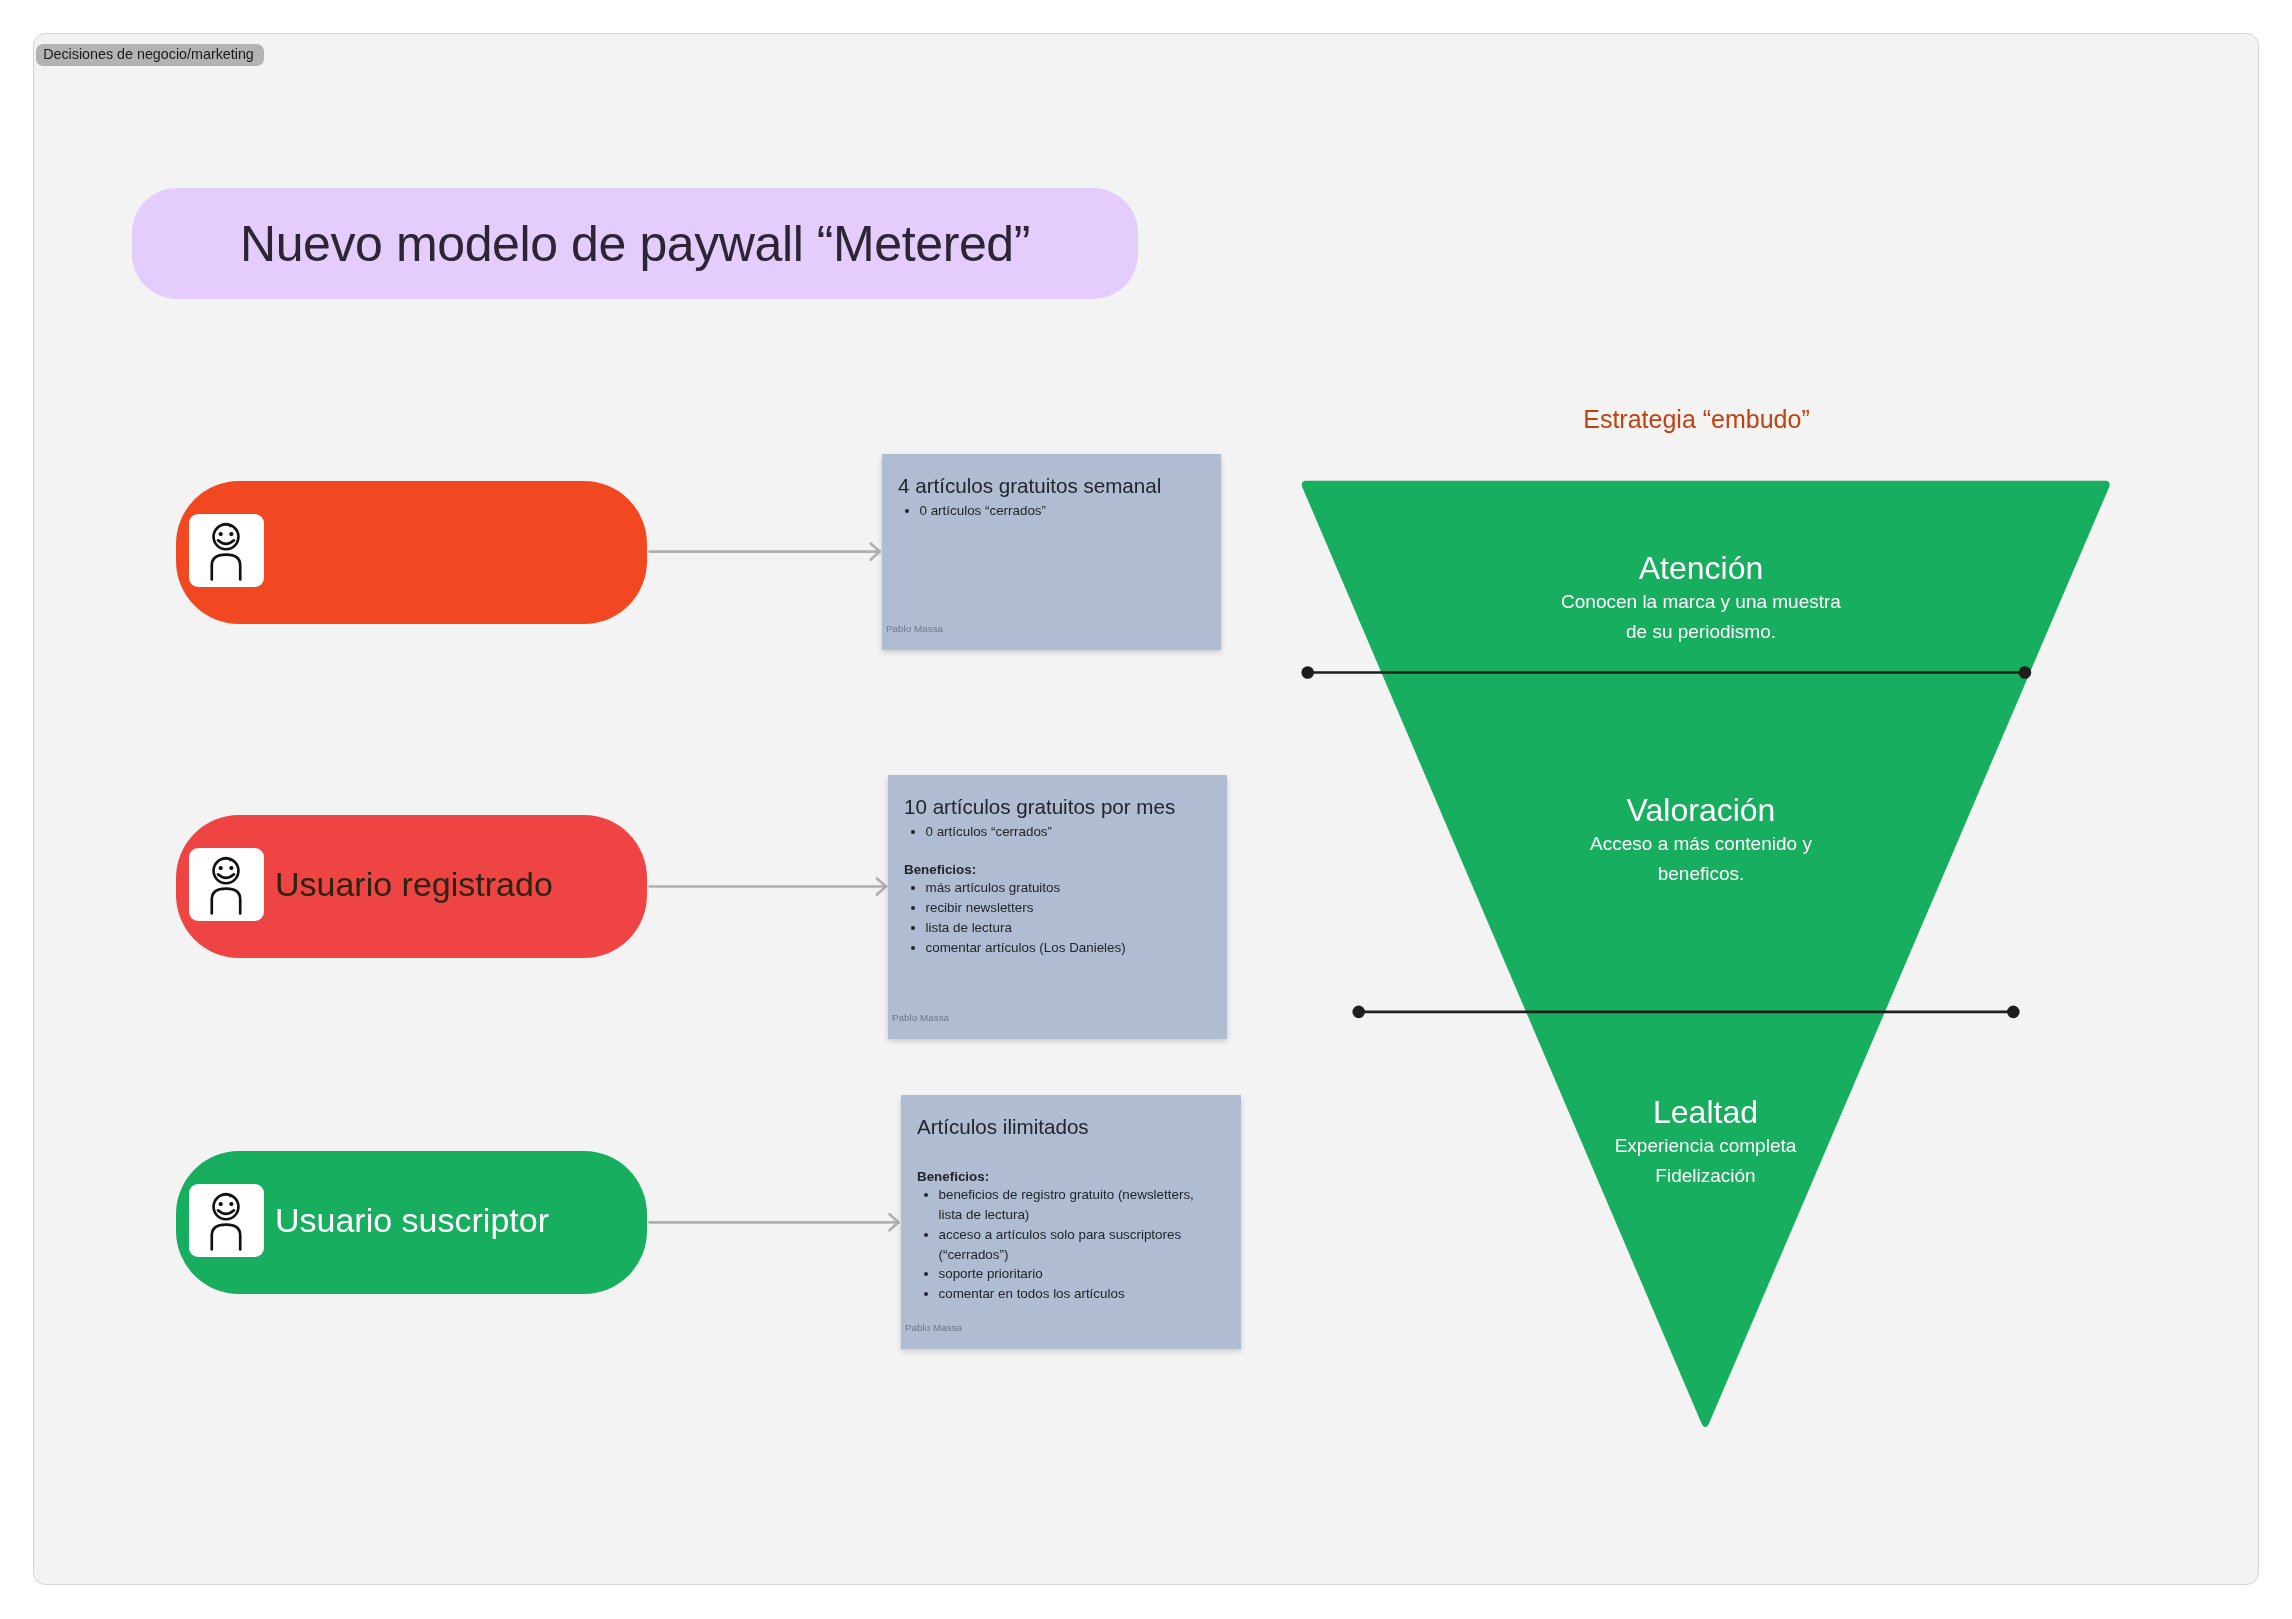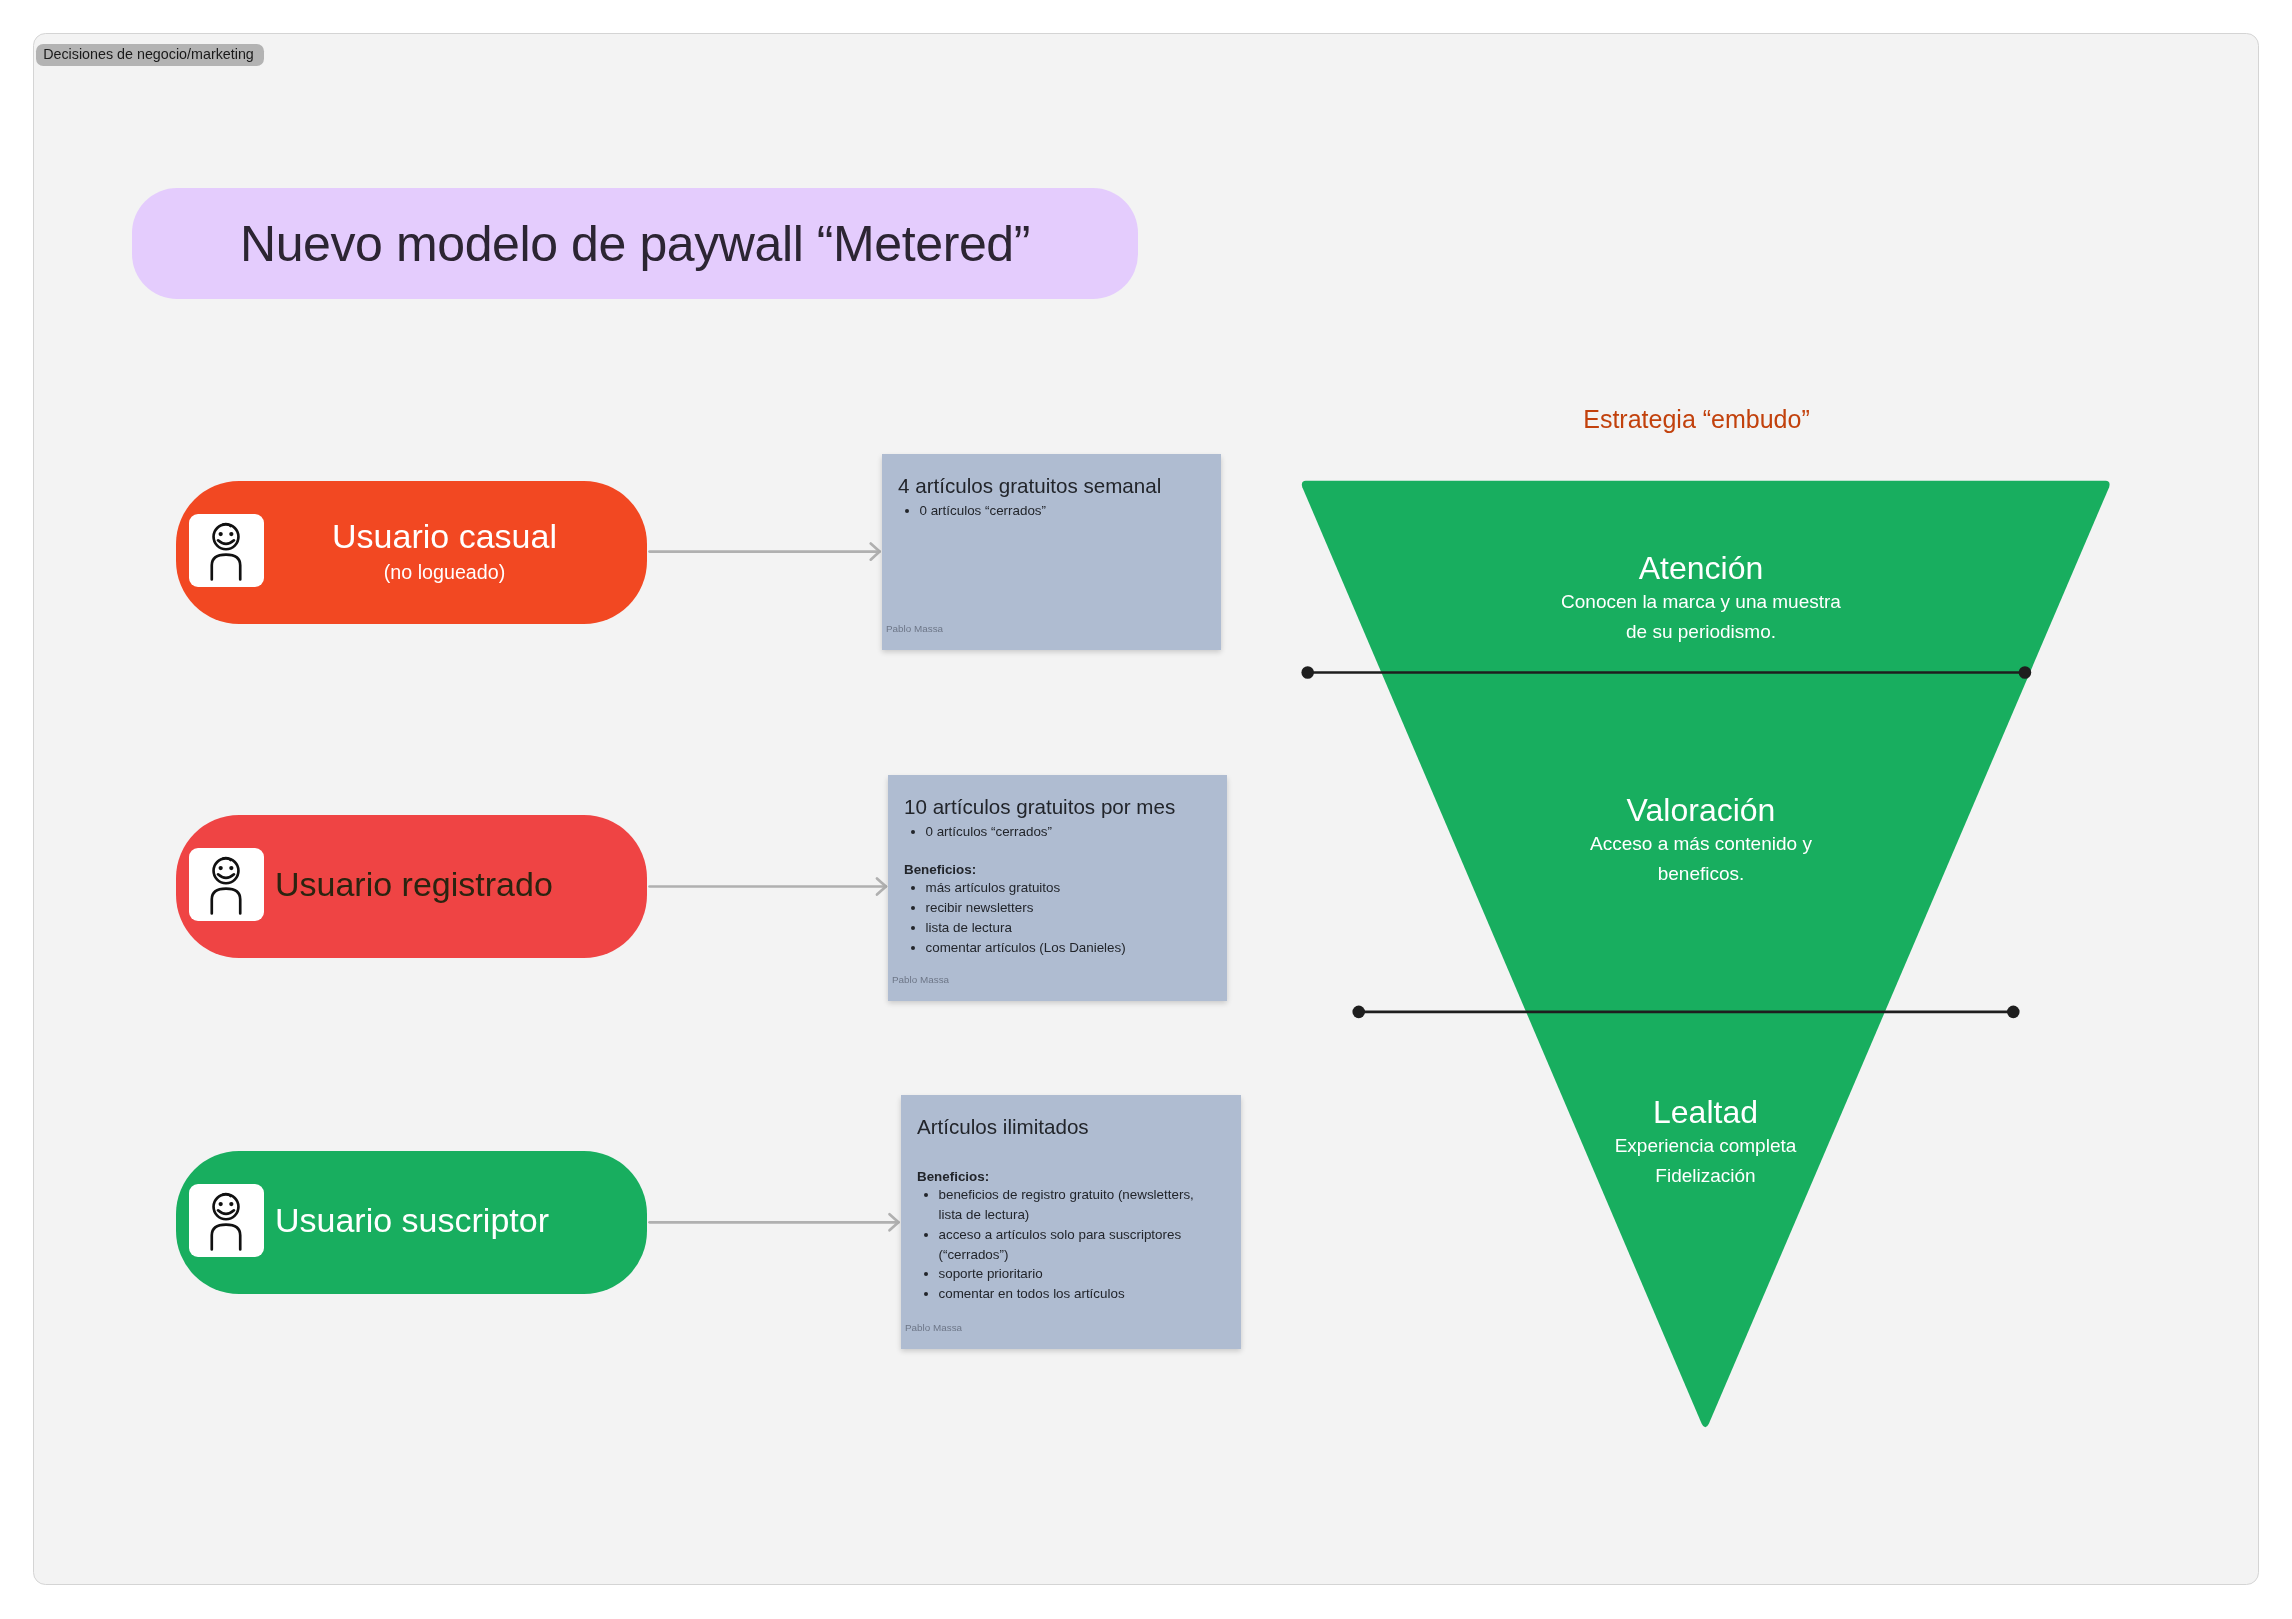--- a/index.html
+++ b/index.html
@@ -64,10 +64,6 @@
       <path d="M26 6 Q33 4 36 9" fill="none" stroke="#111" stroke-width="2.5"></path>
       <path d="M14 68 L14 52 Q14 40 30 40 Q46 40 46 52 L46 68" fill="none" stroke="#111" stroke-width="3" stroke-linecap="round"></path>
     </svg>
-  </div>
-  <div class="text-wrap">
-    <span class="label">Usuario casual</span>
-    <span class="sub">(no logueado)</span>
   </div>
 </div>
 

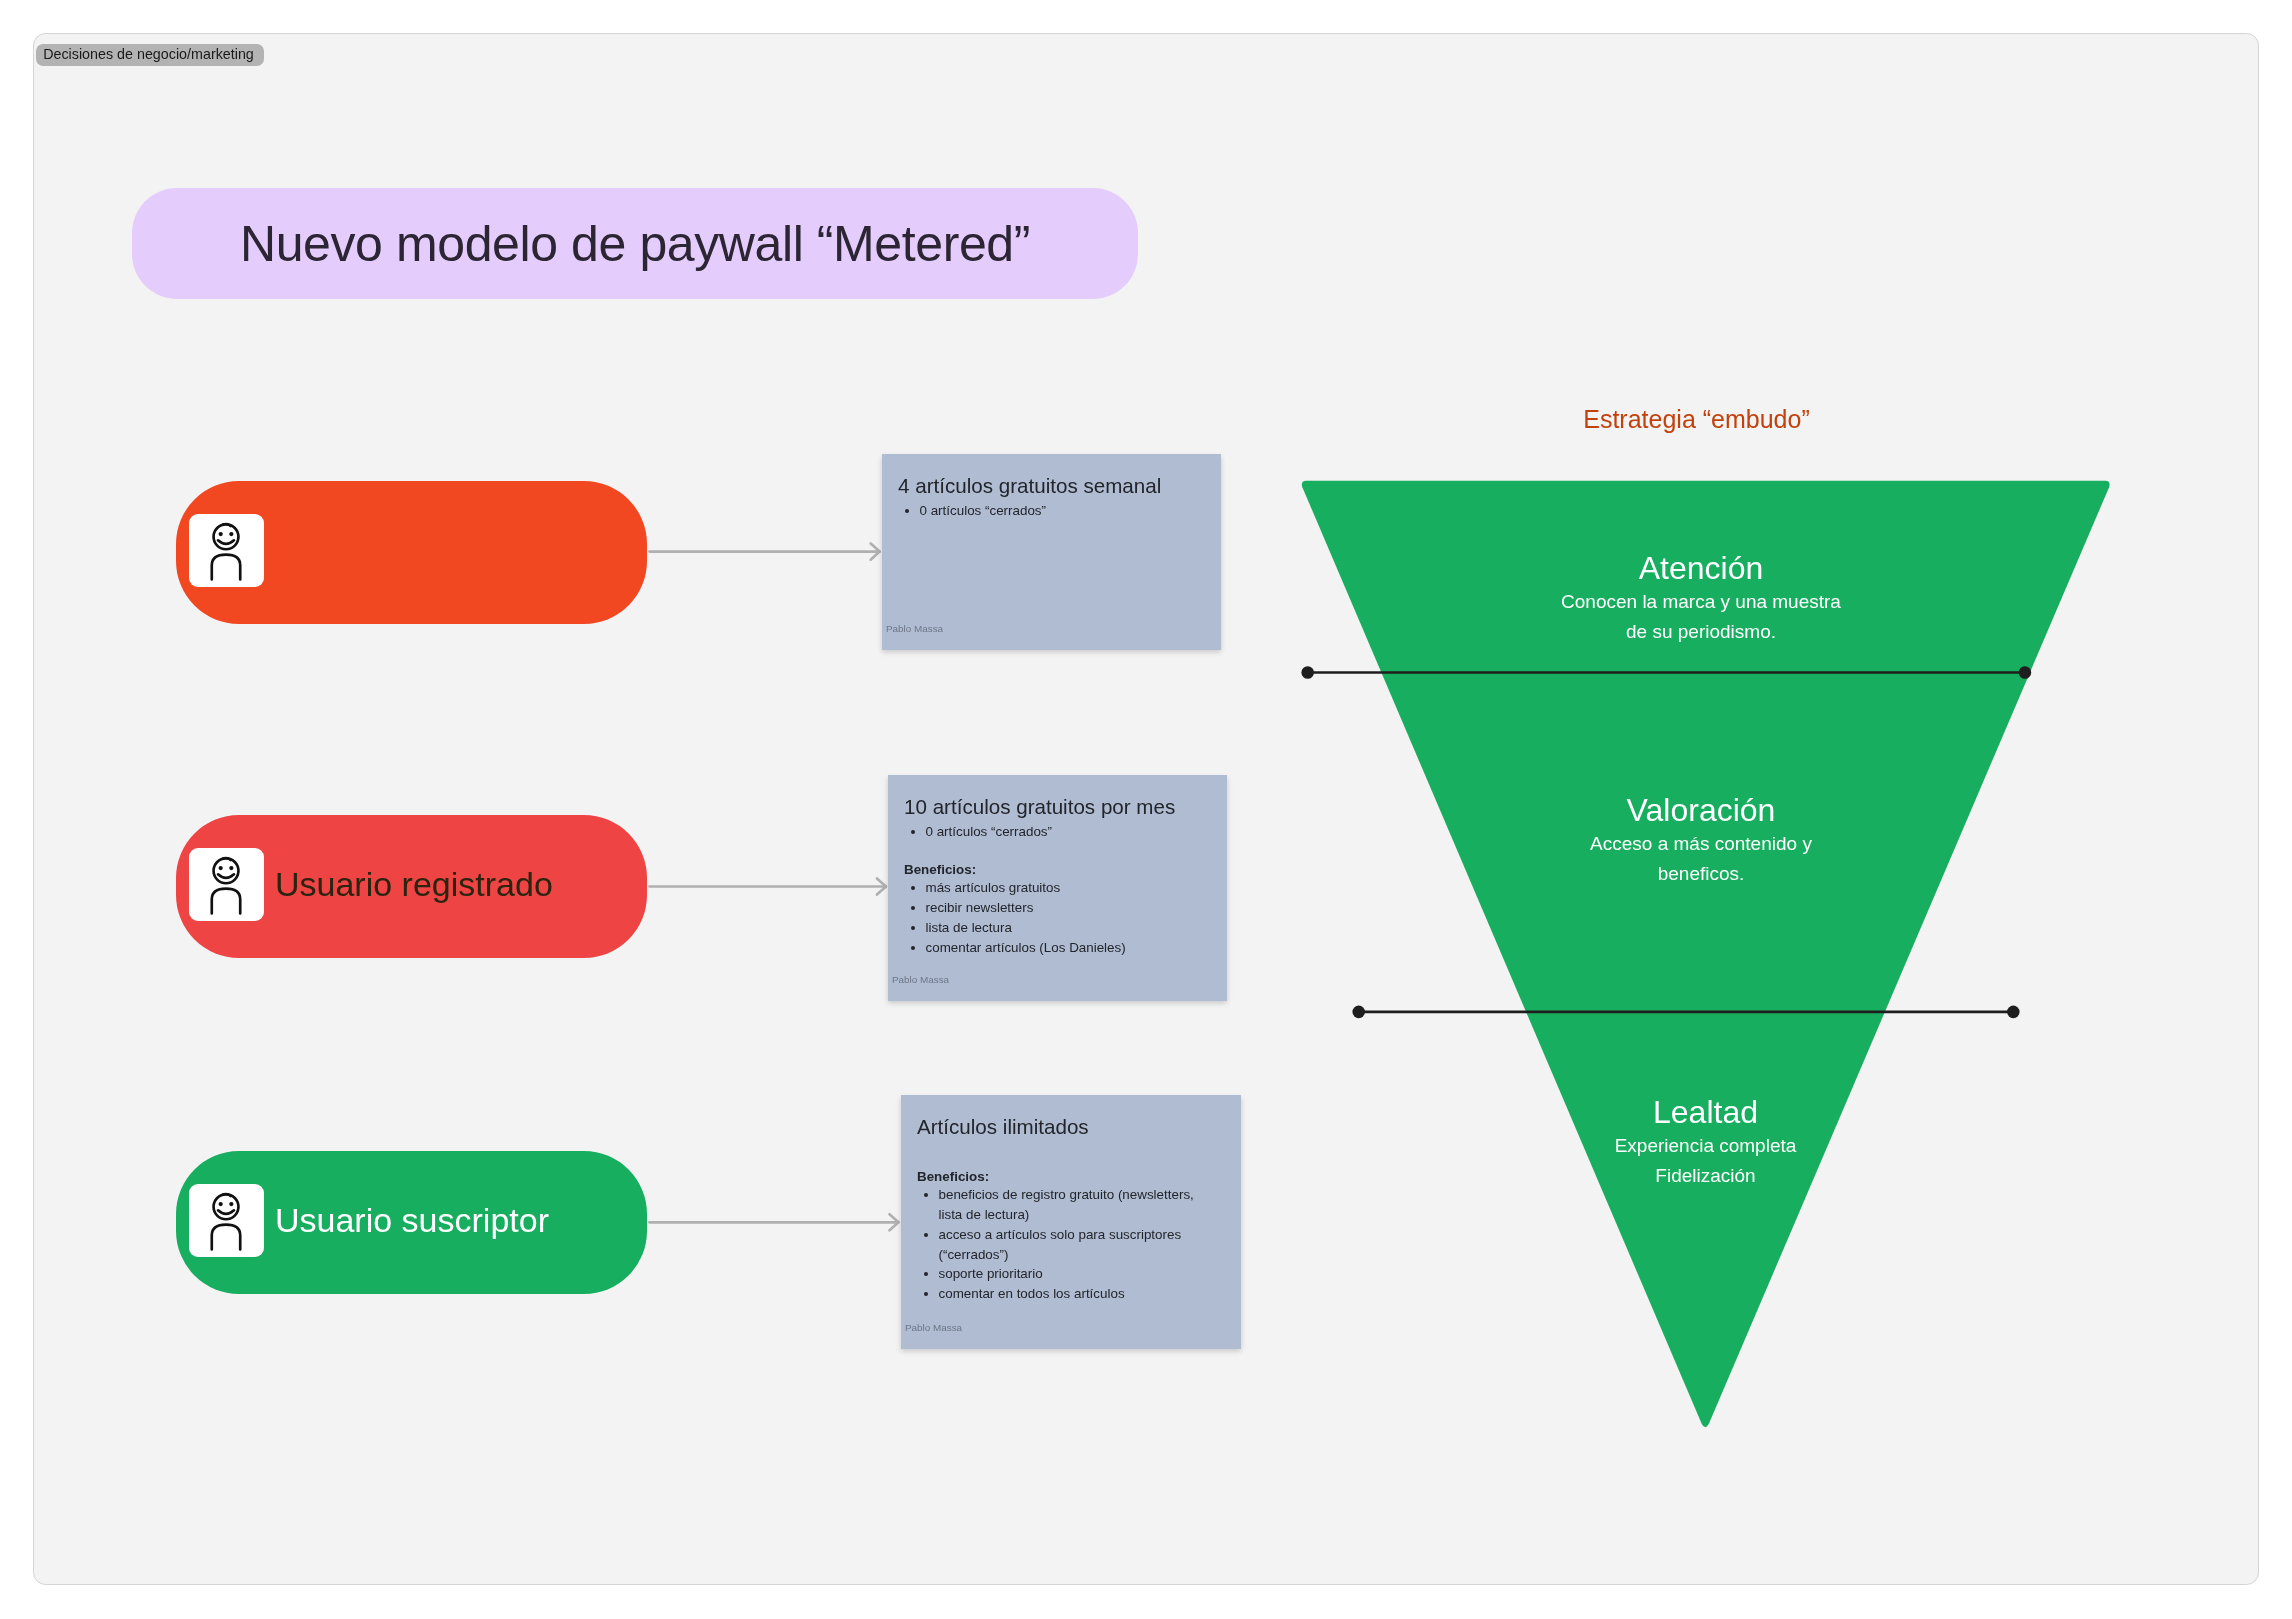--- a/index.html
+++ b/index.html
@@ -33,7 +33,7 @@
   .card ul { margin:1.8px 0 0 0; padding-left:21.5px; font-size:13.4px; line-height:19.7px; }
   .card .author { position:absolute; left:4px; bottom:16px; font-size:9.9px; color:#6e7788; }
   .card1 { left:882px; top:454px; width:339px; height:196px; }
-  .card2 { left:888px; top:775px; width:339px; height:226px; }
+  .card2 { left:888px; top:775px; width:339px; height:264px; }
   .card3 { left:901px; top:1095px; width:340px; height:254px; }
   .card3 .bold { margin-top:30px; }
 

